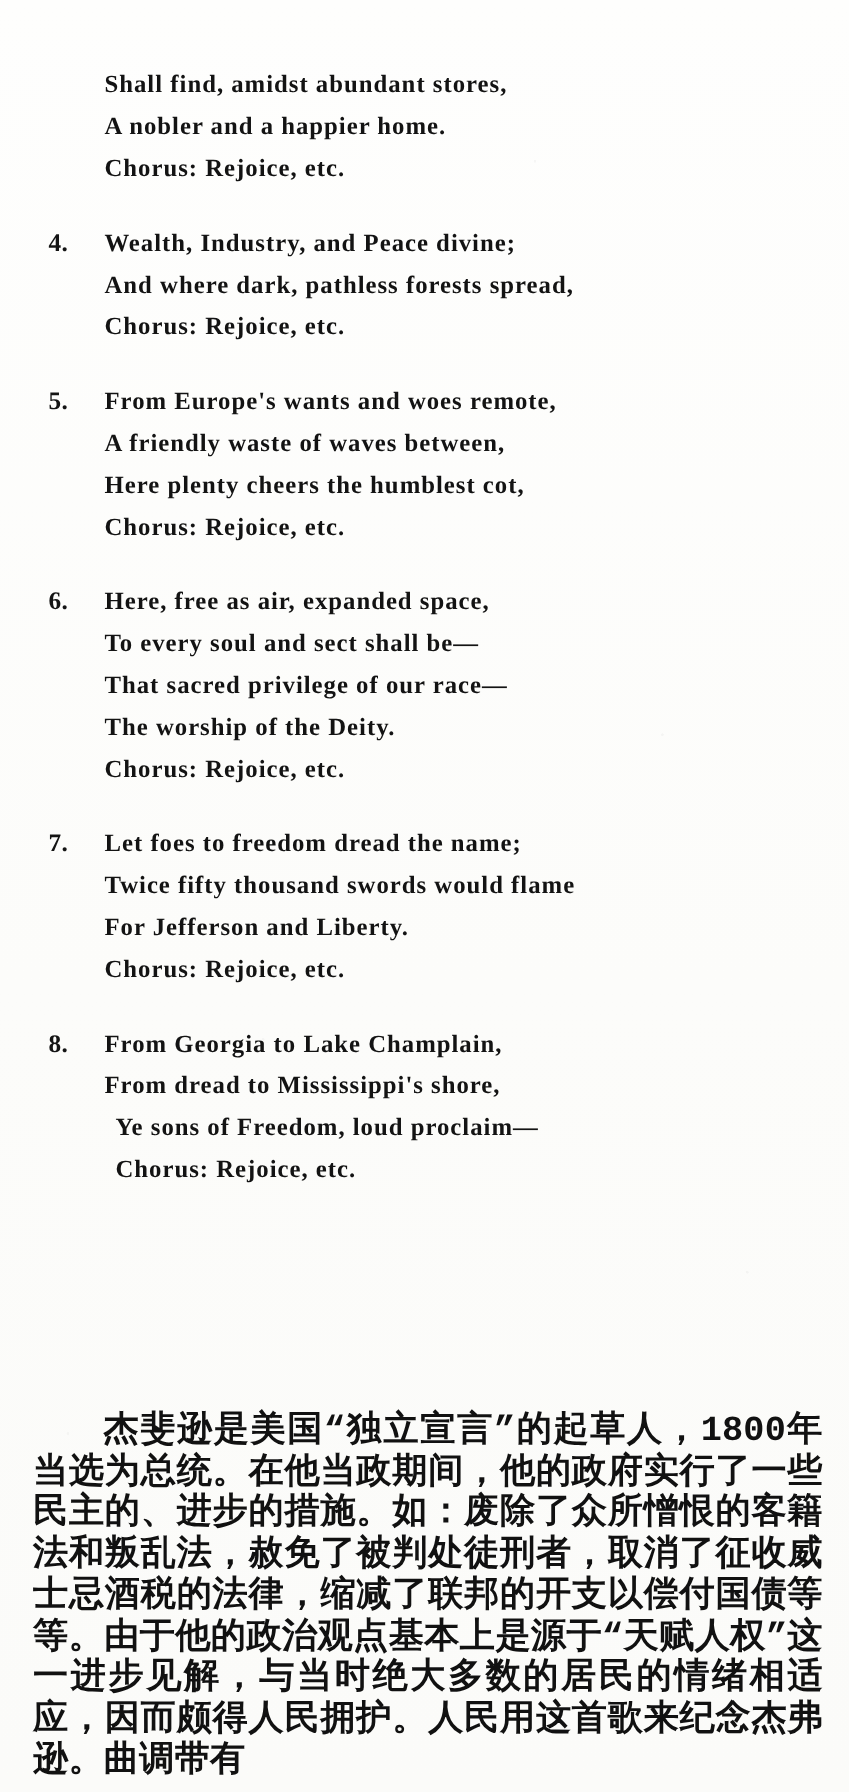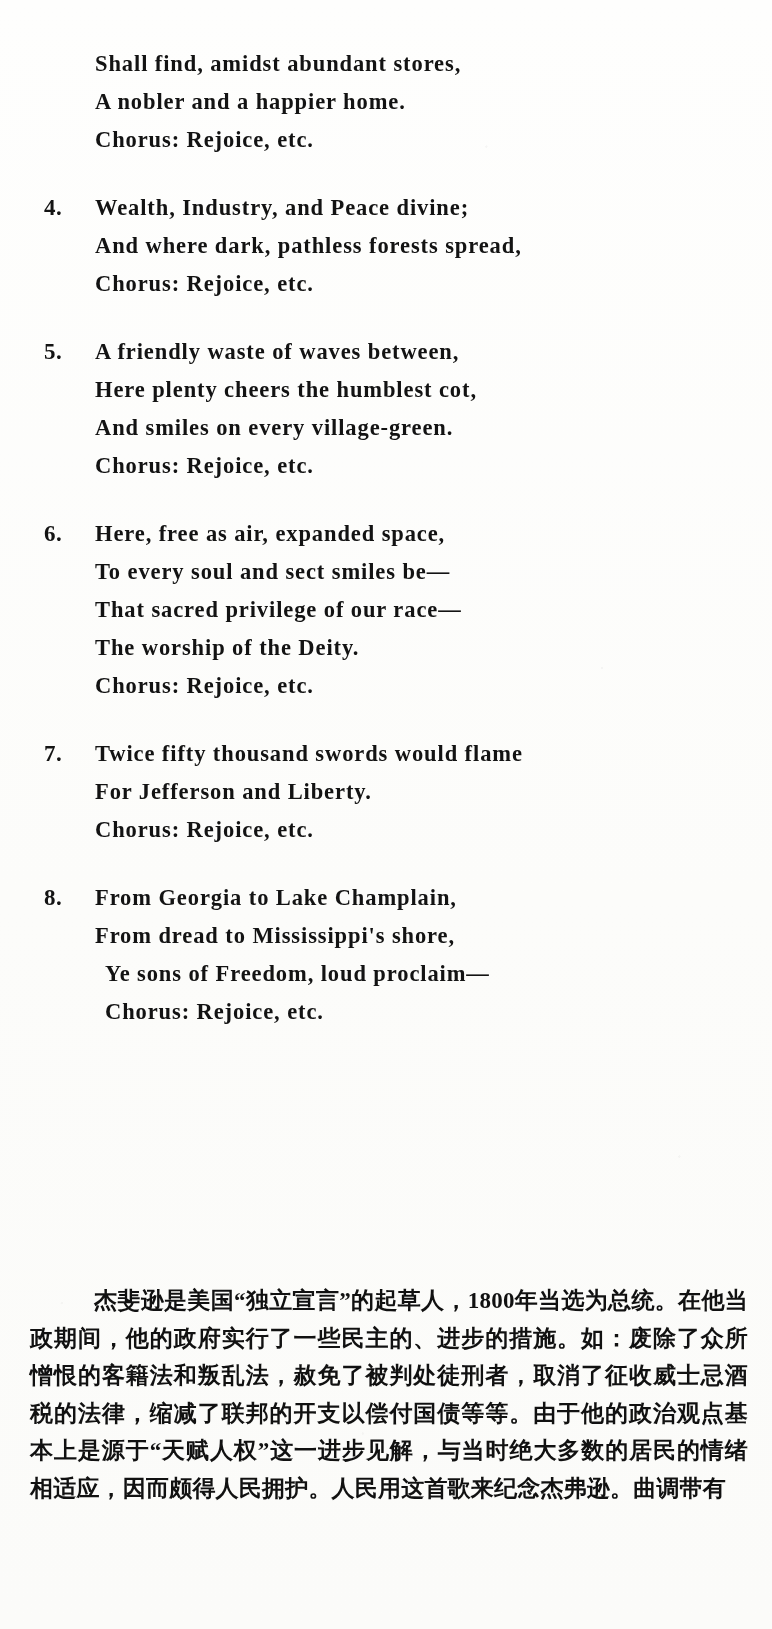--- a/index.html
+++ b/index.html
@@ -34,7 +34,7 @@
   #verse-block {
     position: absolute;
     left: 0;
-    top: 3px;
+    top: 16px;
     width: 772px;
   }
 

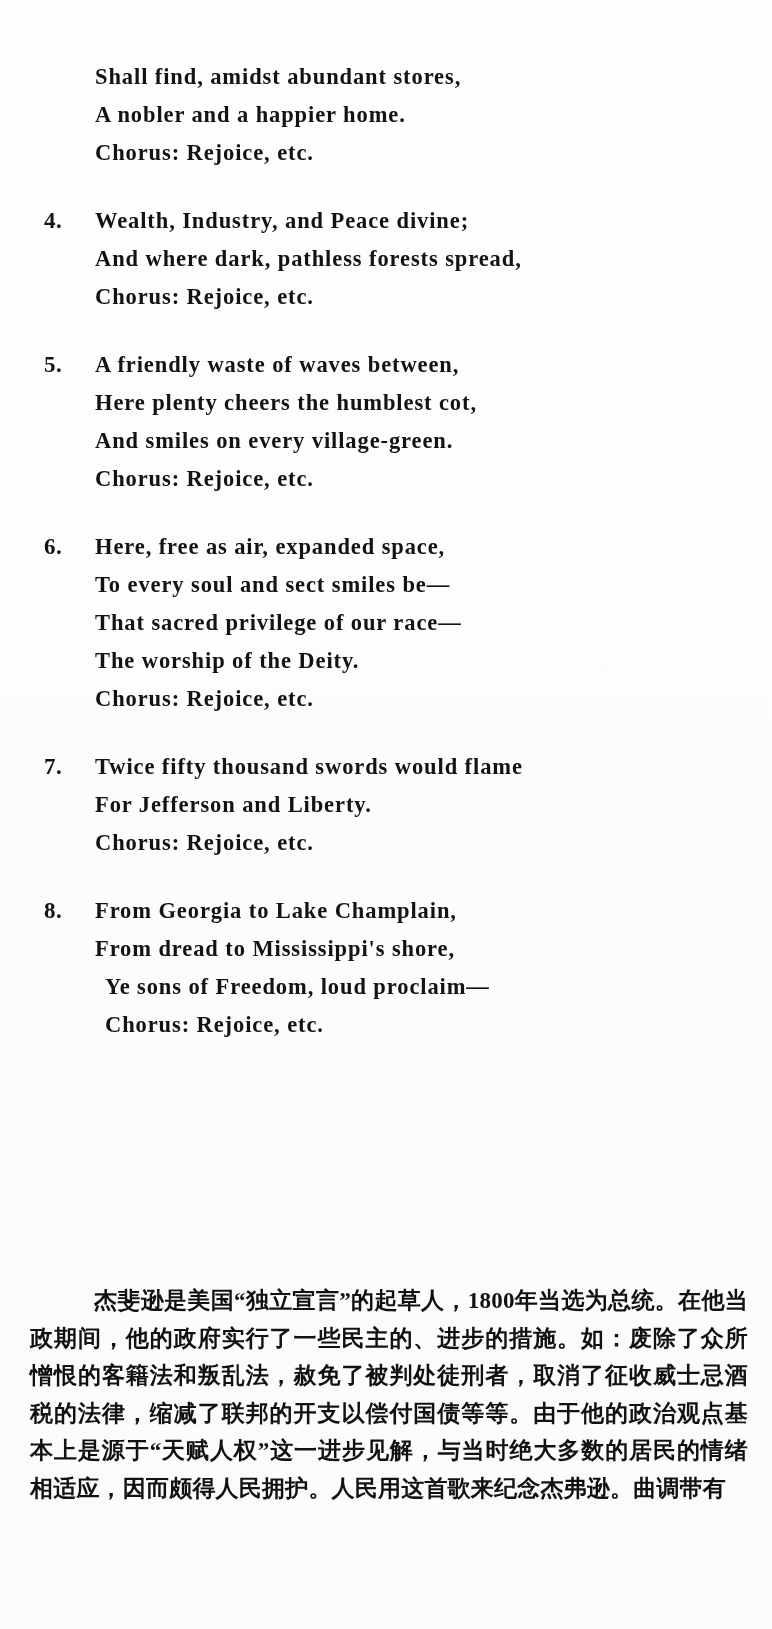--- a/index.html
+++ b/index.html
@@ -122,6 +122,7 @@
       <div class="stanza">
         <div class="stanza-number">5.</div>
         <div class="stanza-lines">
+          <div class="verse-line">From Europe's wants and woes remote,</div>
           <div class="verse-line">A friendly waste of waves between,</div>
           <div class="verse-line">Here plenty cheers the humblest cot,</div>
           <div class="verse-line">And smiles on every village-green.</div>

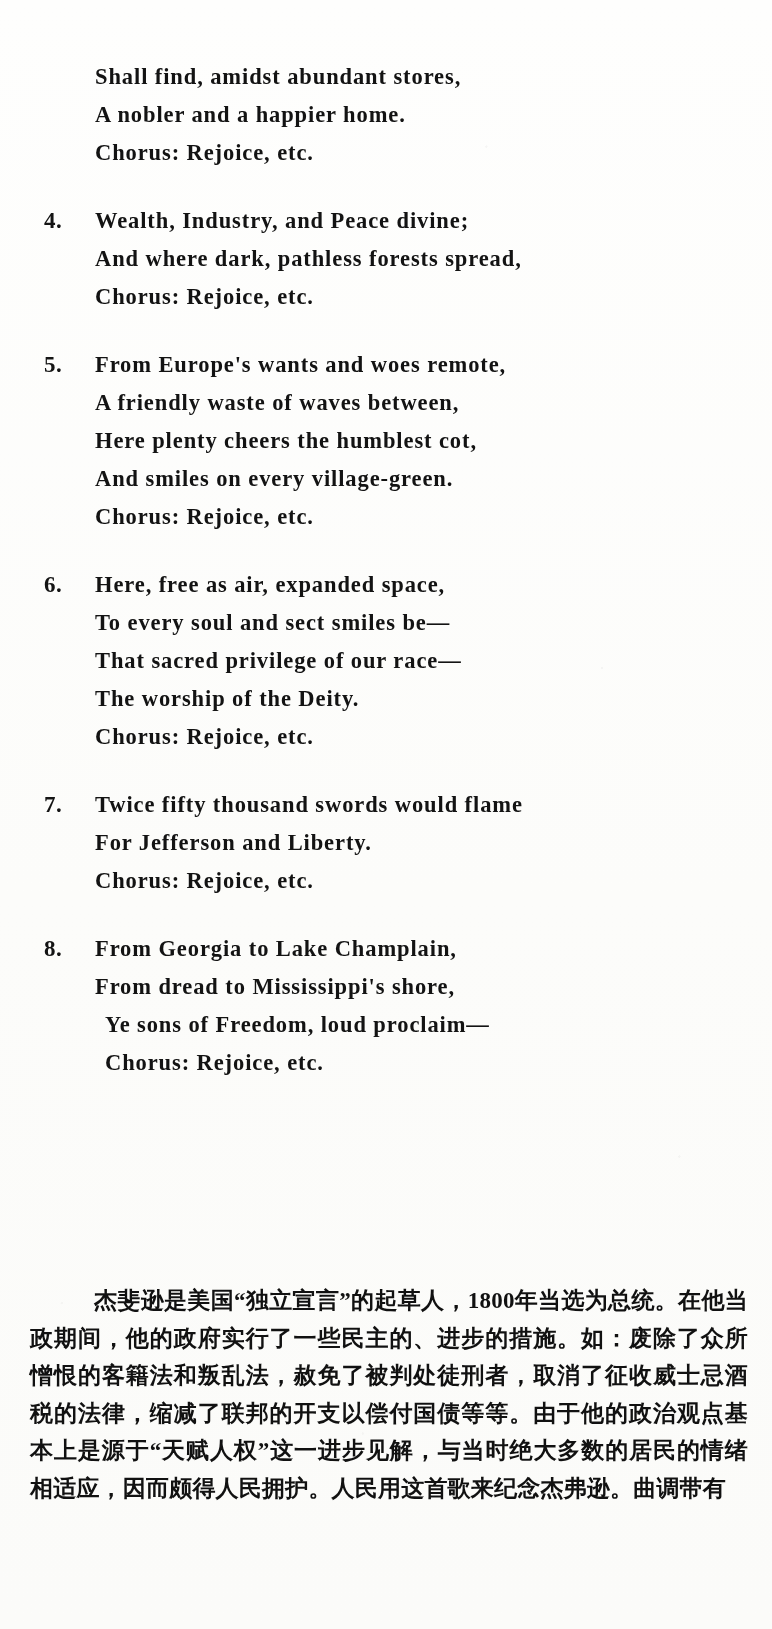--- a/index.html
+++ b/index.html
@@ -125,7 +125,6 @@
           <div class="verse-line">From Europe's wants and woes remote,</div>
           <div class="verse-line">A friendly waste of waves between,</div>
           <div class="verse-line">Here plenty cheers the humblest cot,</div>
-          <div class="verse-line">And smiles on every village-green.</div>
           <div class="verse-line">Chorus: Rejoice, etc.</div>
         </div>
       </div>

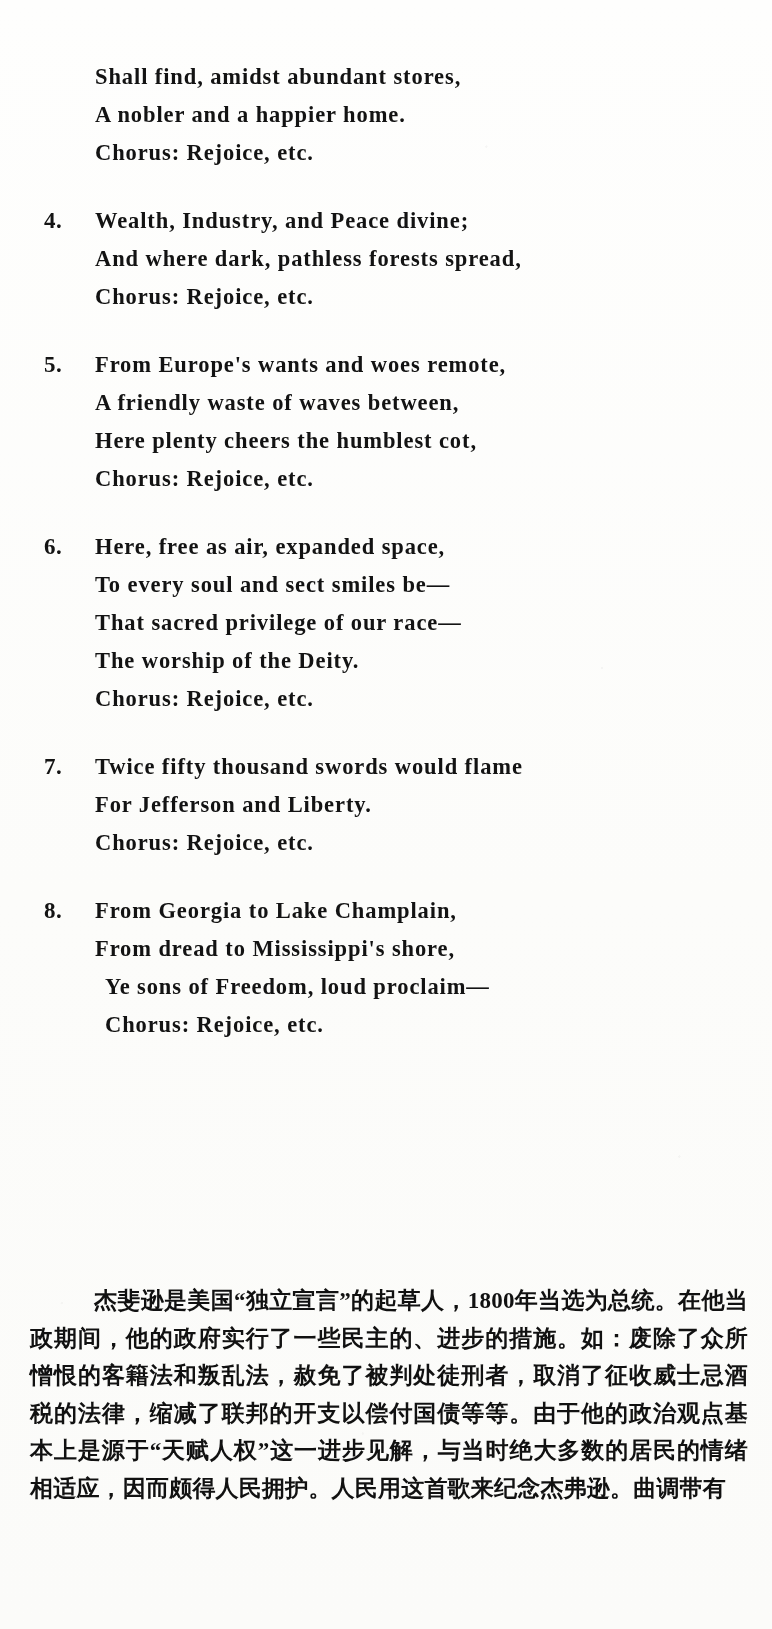--- a/index.html
+++ b/index.html
@@ -132,7 +132,7 @@
         <div class="stanza-number">6.</div>
         <div class="stanza-lines">
           <div class="verse-line">Here, free as air, expanded space,</div>
-          <div class="verse-line">To every soul and sect smiles be—</div>
+          <div class="verse-line">To every soul and sect shall be—</div>
           <div class="verse-line">That sacred privilege of our race—</div>
           <div class="verse-line">The worship of the Deity.</div>
           <div class="verse-line">Chorus: Rejoice, etc.</div>

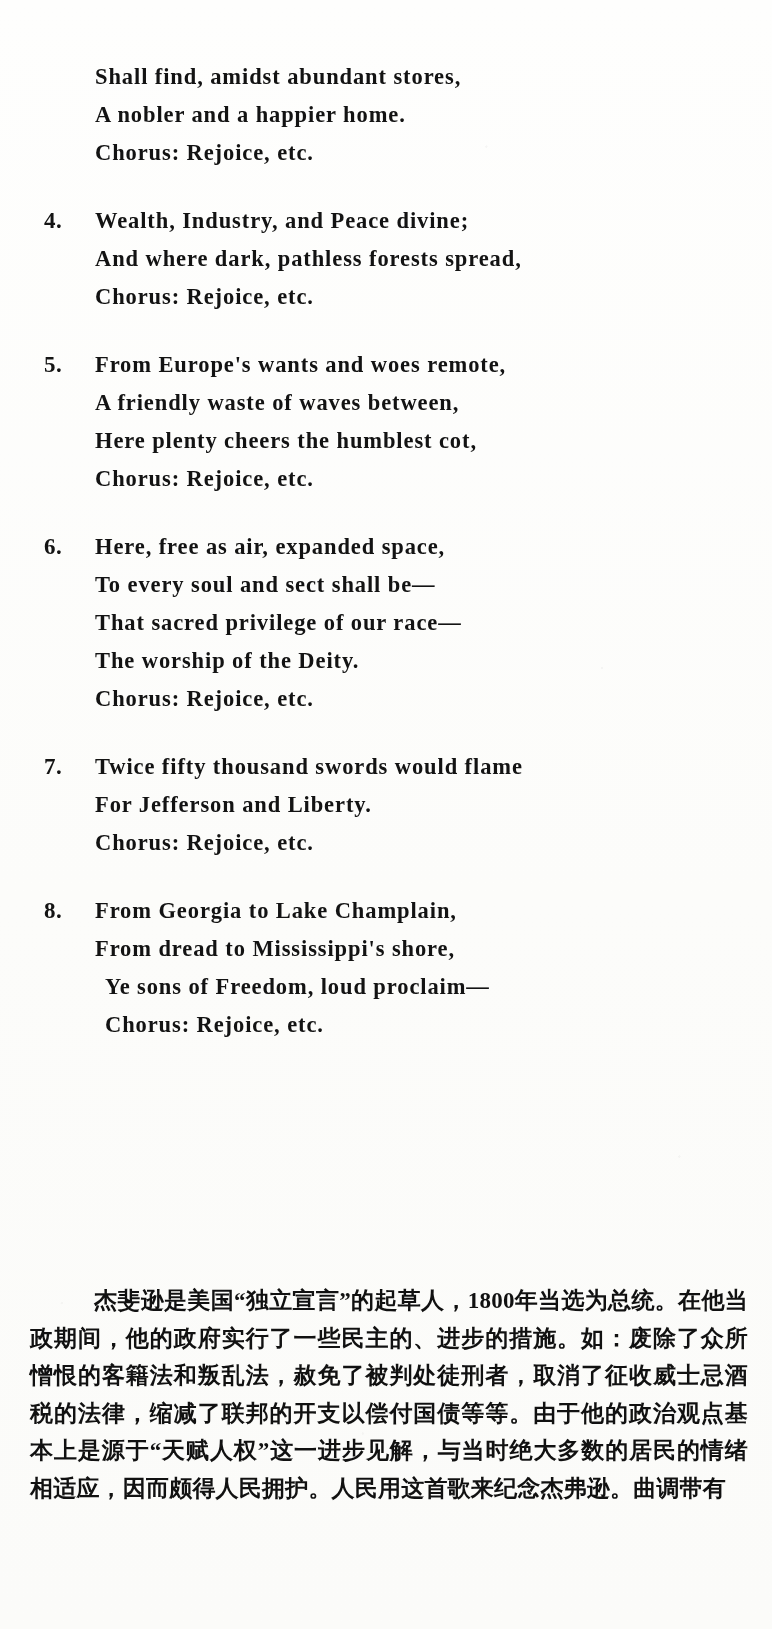--- a/index.html
+++ b/index.html
@@ -141,6 +141,7 @@
       <div class="stanza">
         <div class="stanza-number">7.</div>
         <div class="stanza-lines">
+          <div class="verse-line">Let foes to freedom dread the name;</div>
           <div class="verse-line">Twice fifty thousand swords would flame</div>
           <div class="verse-line">For Jefferson and Liberty.</div>
           <div class="verse-line">Chorus: Rejoice, etc.</div>

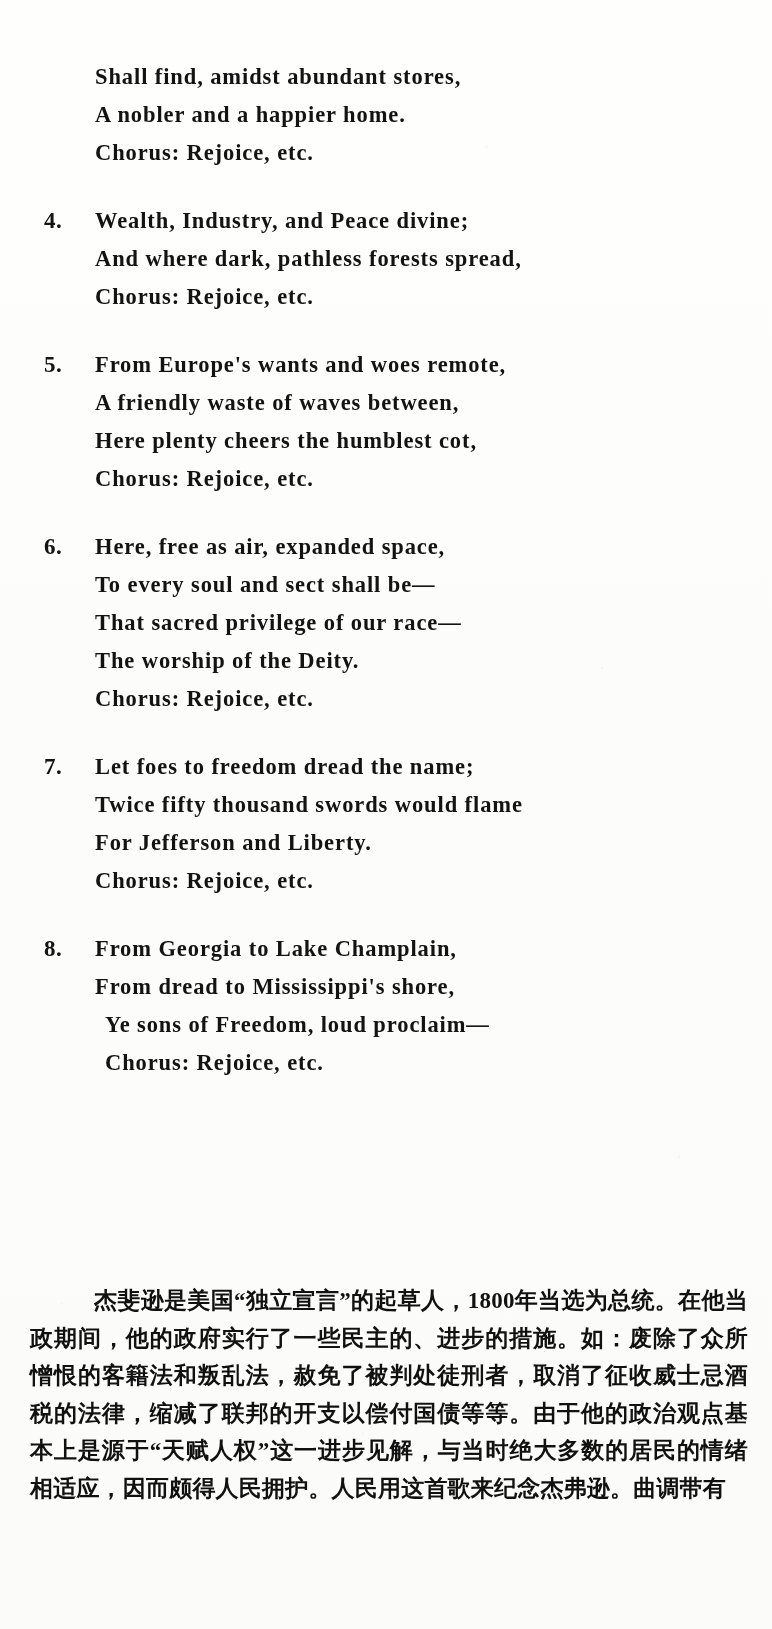--- a/index.html
+++ b/index.html
@@ -87,9 +87,9 @@
   #prose-paragraph {
     margin: 0;
     text-indent: 64px;
-    font-family: Liberation Serif, serif;
+    font-family: Liberation Mono, monospace;
     font-weight: 700;
-    font-size: 23px;
+    font-size: 32px;
     line-height: 37.5px;
     color: #111111;
     letter-spacing: 0.2px;

